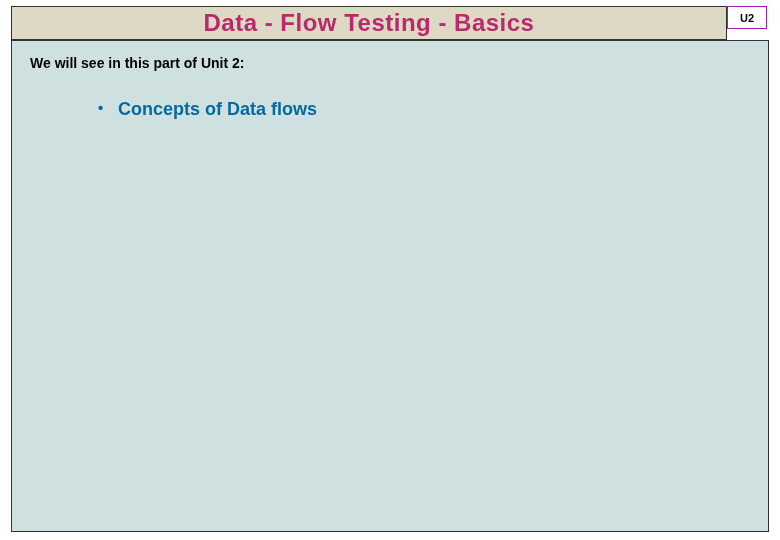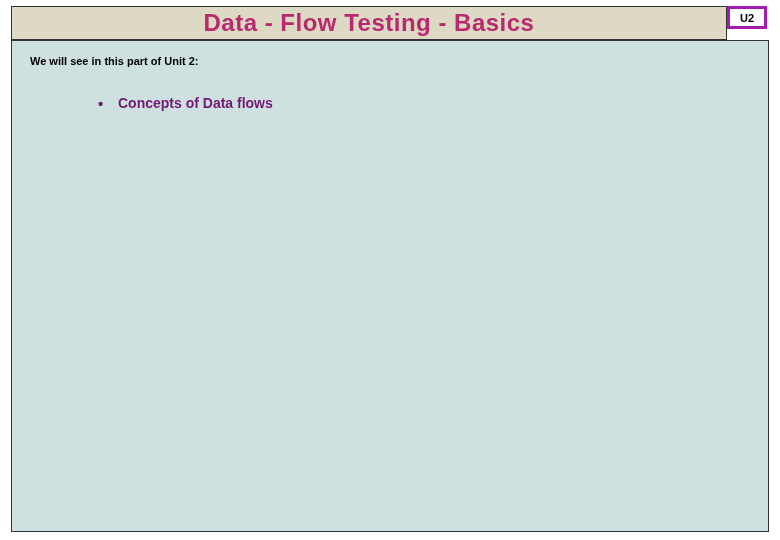--- a/index.html
+++ b/index.html
@@ -45,7 +45,7 @@
       width: 40px;
       height: 23px;
       background: #ffffff;
-      border: 3px solid #a21caf;
+      border: 1px solid #a21caf;
       display: flex;
       align-items: center;
       justify-content: center;

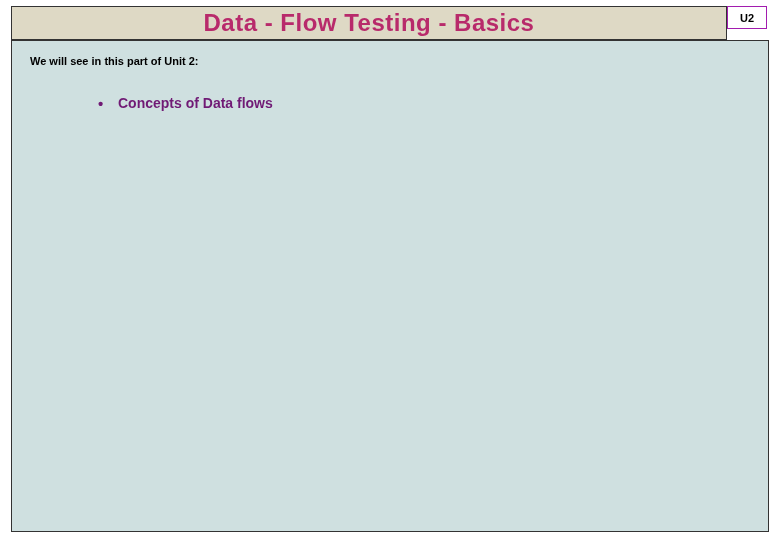--- a/index.html
+++ b/index.html
@@ -64,7 +64,7 @@
       padding: 14px 18px;
     }
     .intro-text {
-      font-size: 11px;
+      font-size: 14px;
       font-weight: bold;
       color: #000;
       margin-bottom: 28px;

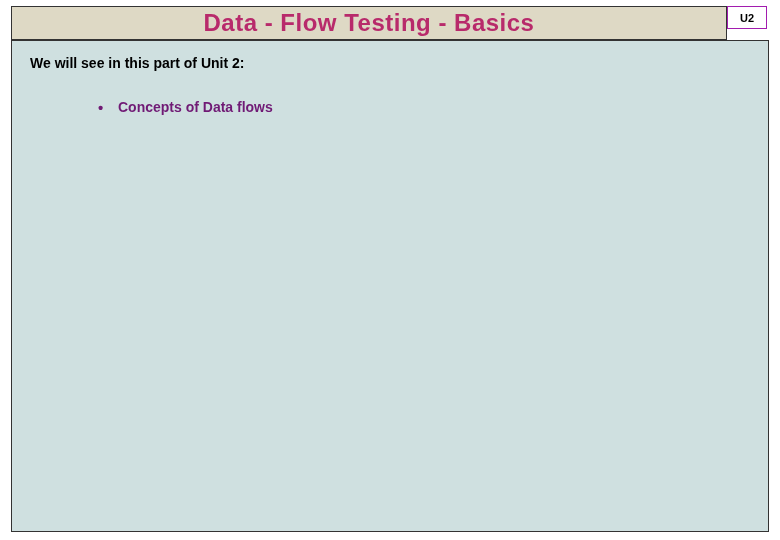--- a/index.html
+++ b/index.html
@@ -74,9 +74,9 @@
       padding-left: 88px;
     }
     .bullet-item {
-      font-size: 14px;
+      font-size: 18px;
       font-weight: bold;
-      color: #701a75;
+      color: #0369a1;
       margin-bottom: 26px;
       position: relative;
     }

